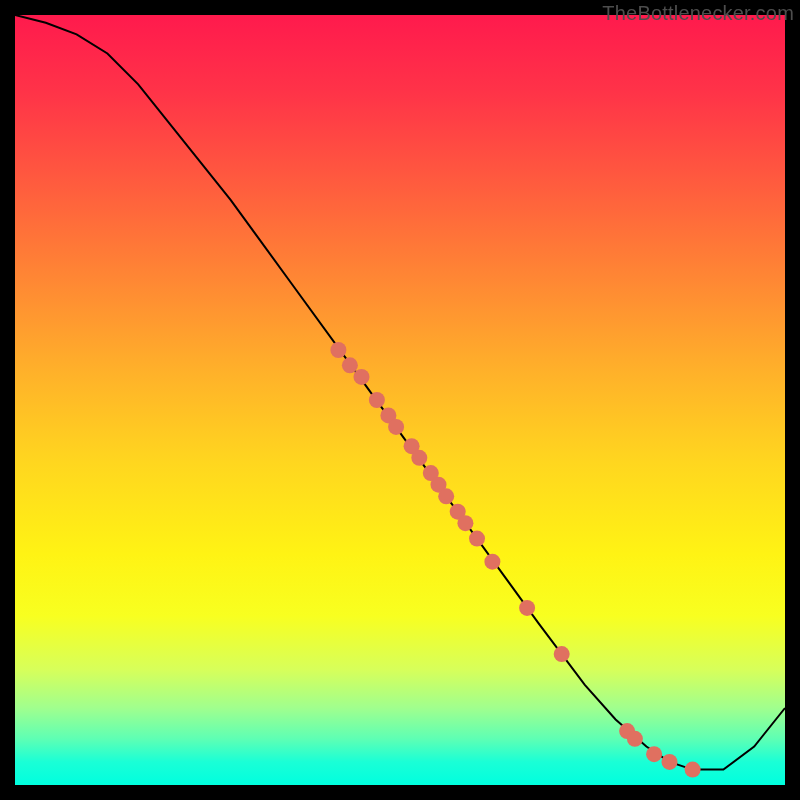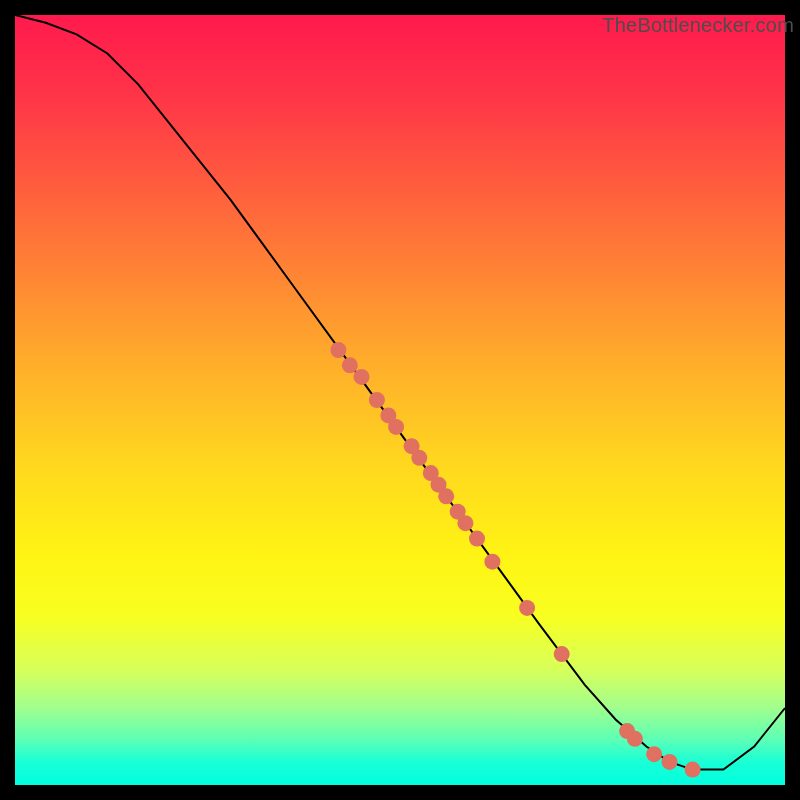--- a/index.html
+++ b/index.html
@@ -47,7 +47,7 @@
   }
   .watermark {
     position: absolute;
-    top: 14px;
+    top: 2px;
     right: 6px;
     color: #4d4d4d;
     font-size: 20px;

